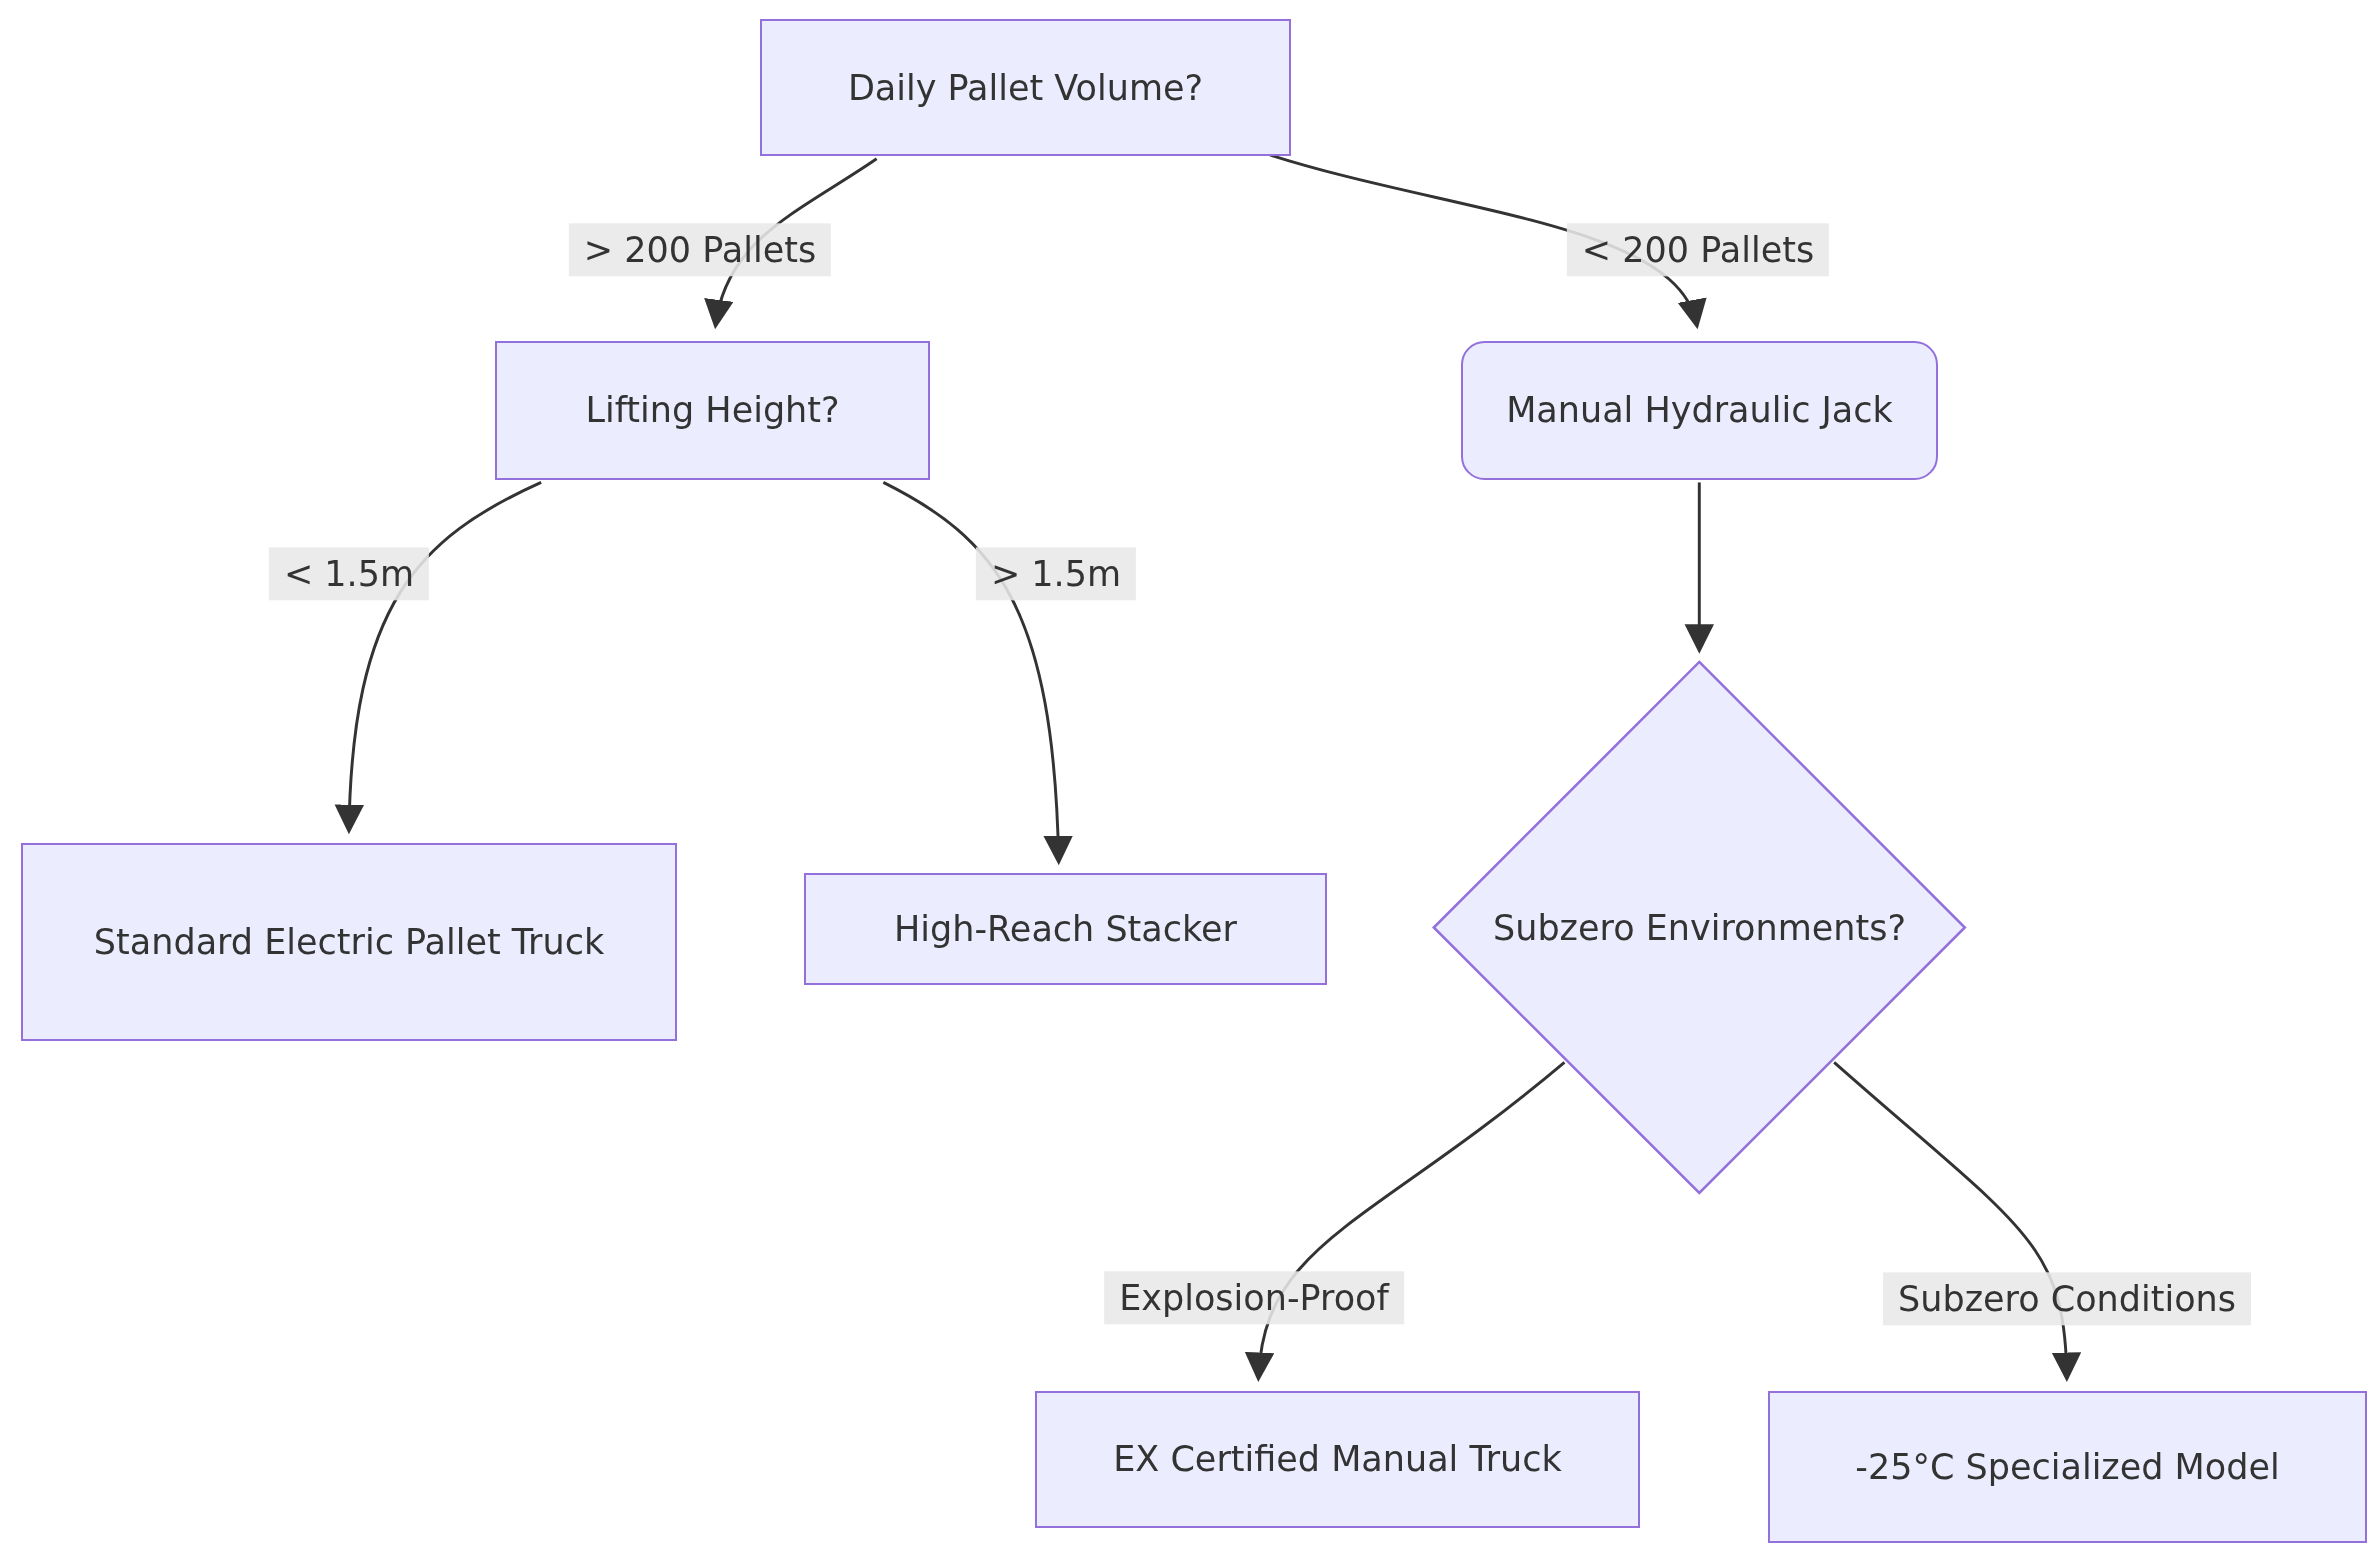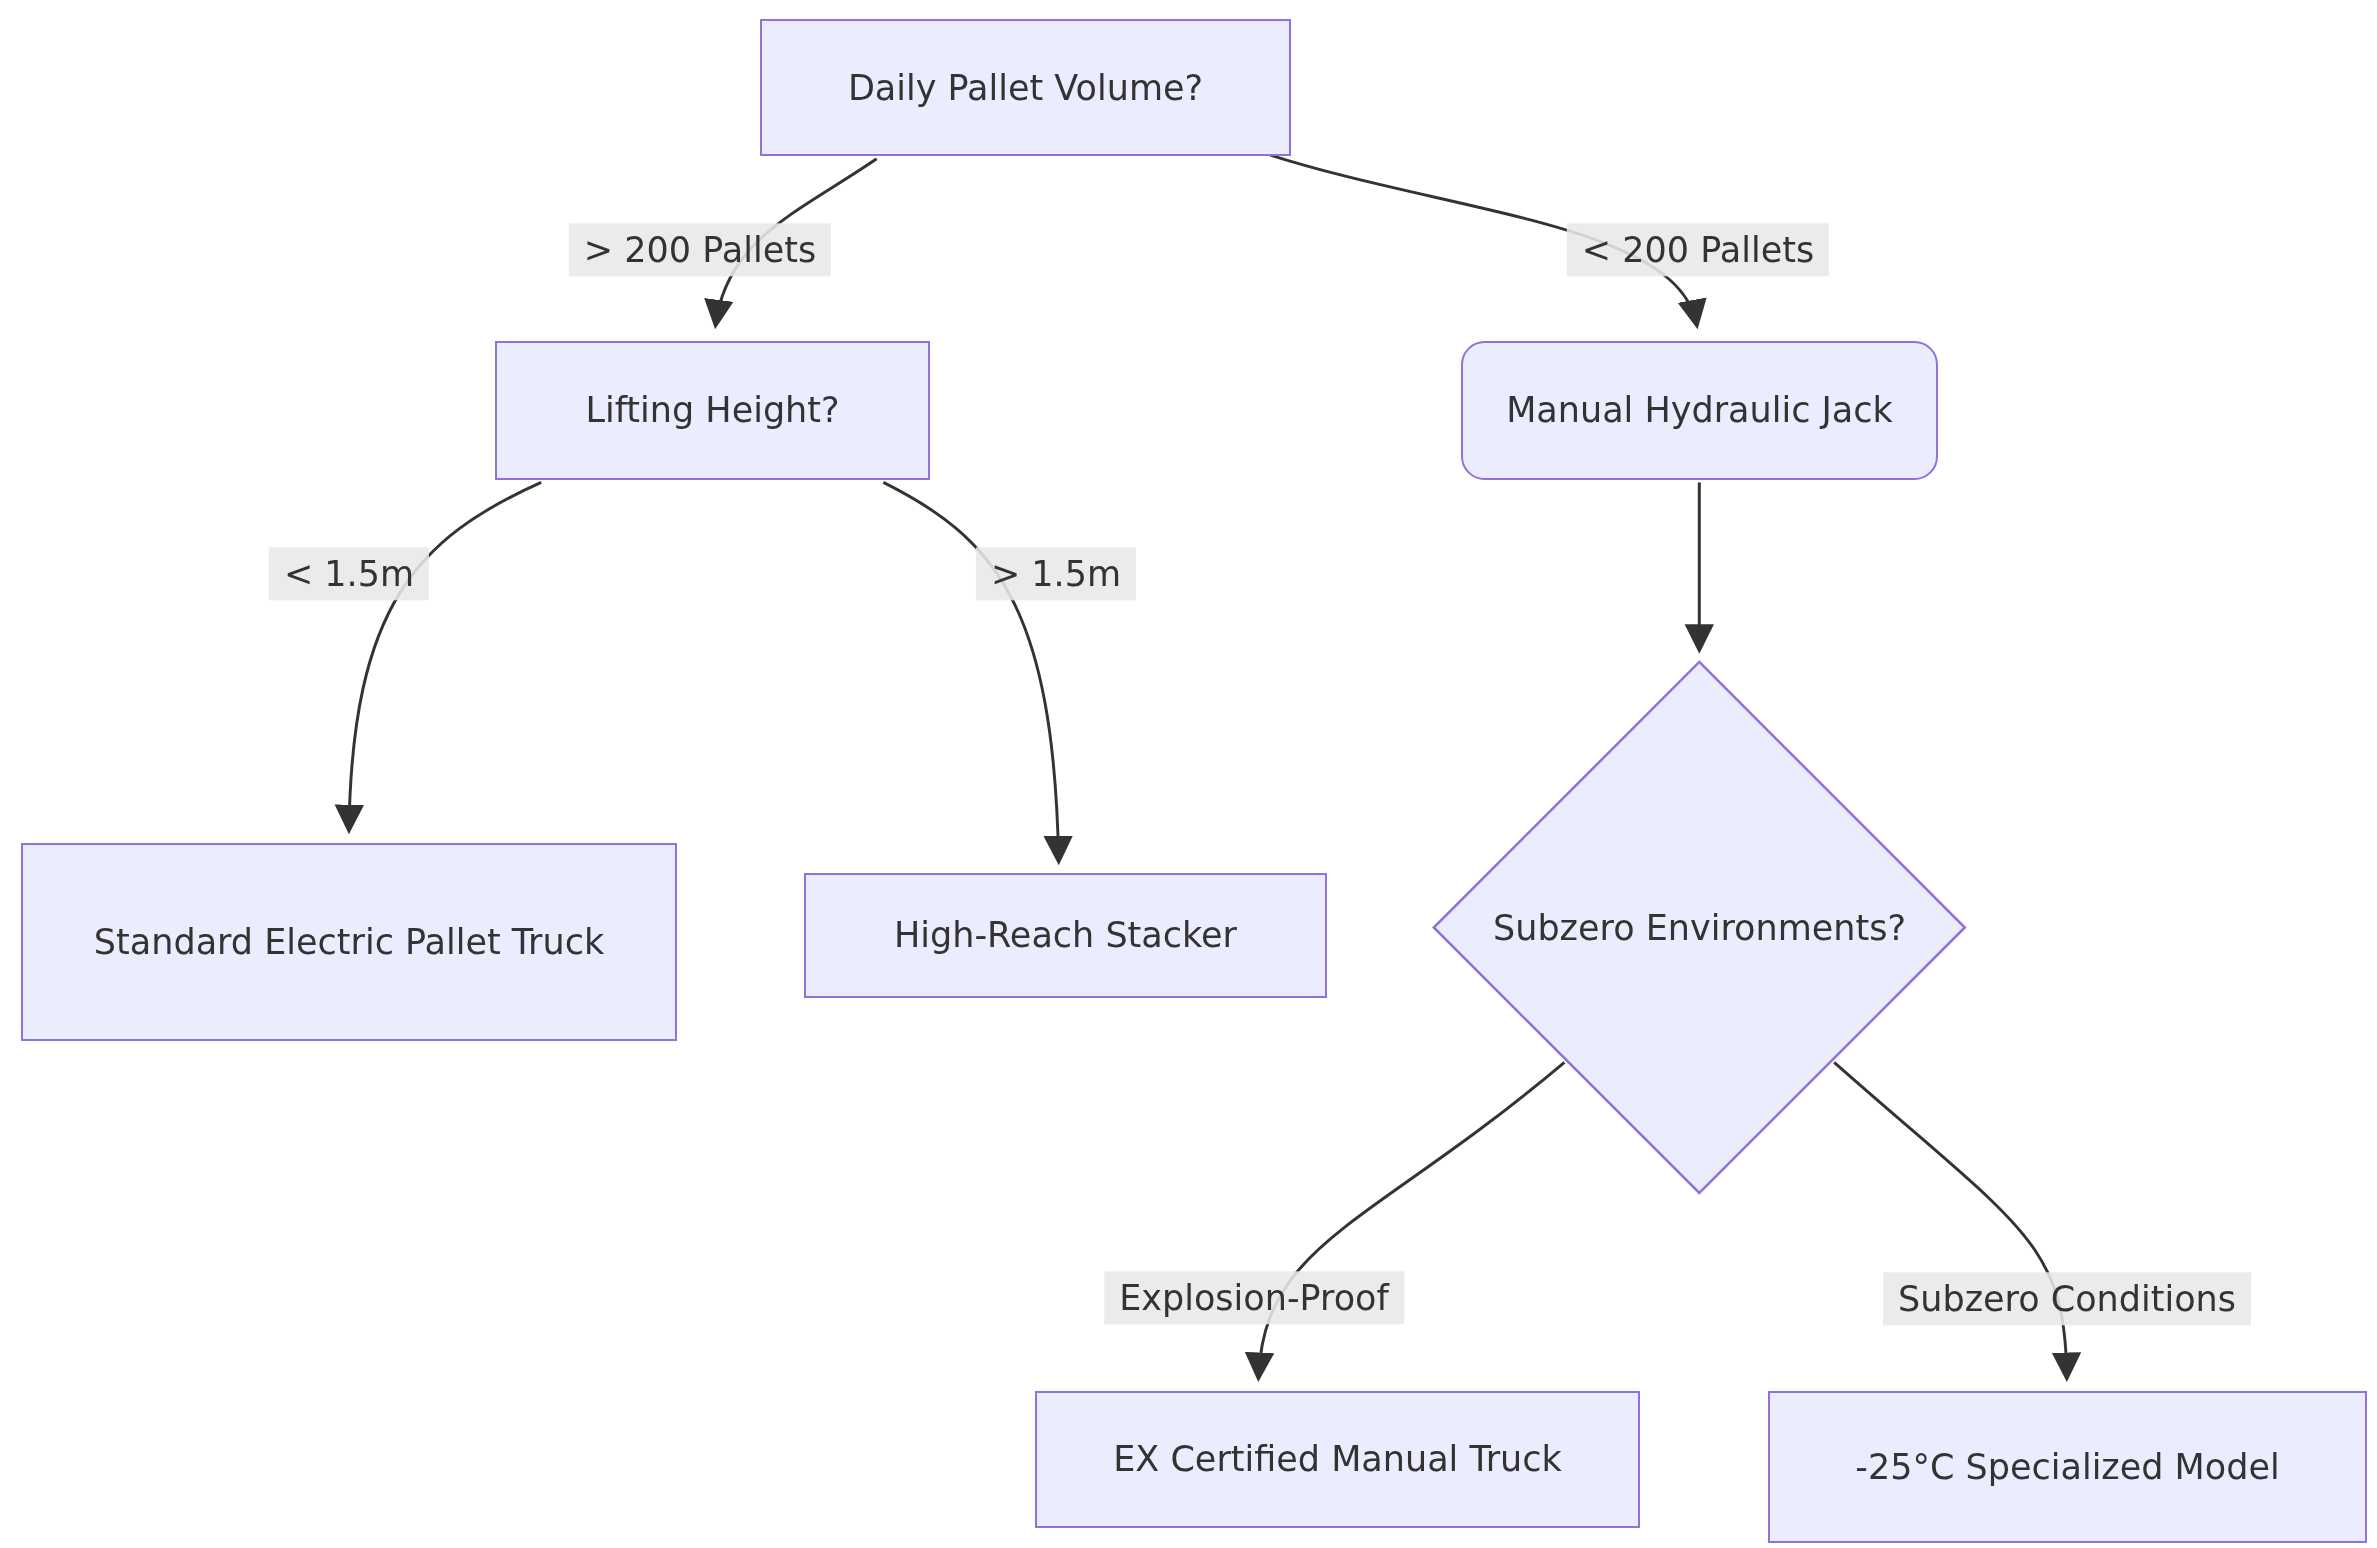--- a/index.html
+++ b/index.html
@@ -27,7 +27,7 @@
   .node-lifting  {left:495px; top:341px; width:435px;height:139px;}
   .node-jack     {left:1461px;top:341px; width:477px;height:139px;}
   .node-standard {left:21px;  top:843px;width:656px;height:198px;}
-  .node-highreach{left:804px; top:873px;width:523px;height:125px;}
+  .node-highreach{left:804px; top:873px;width:523px;height:112px;}
   .node-ex       {left:1035px;top:1391px;width:605px;height:137px;}
   .node-subzero  {left:1768px;top:1391px;width:599px;height:152px;}
 

